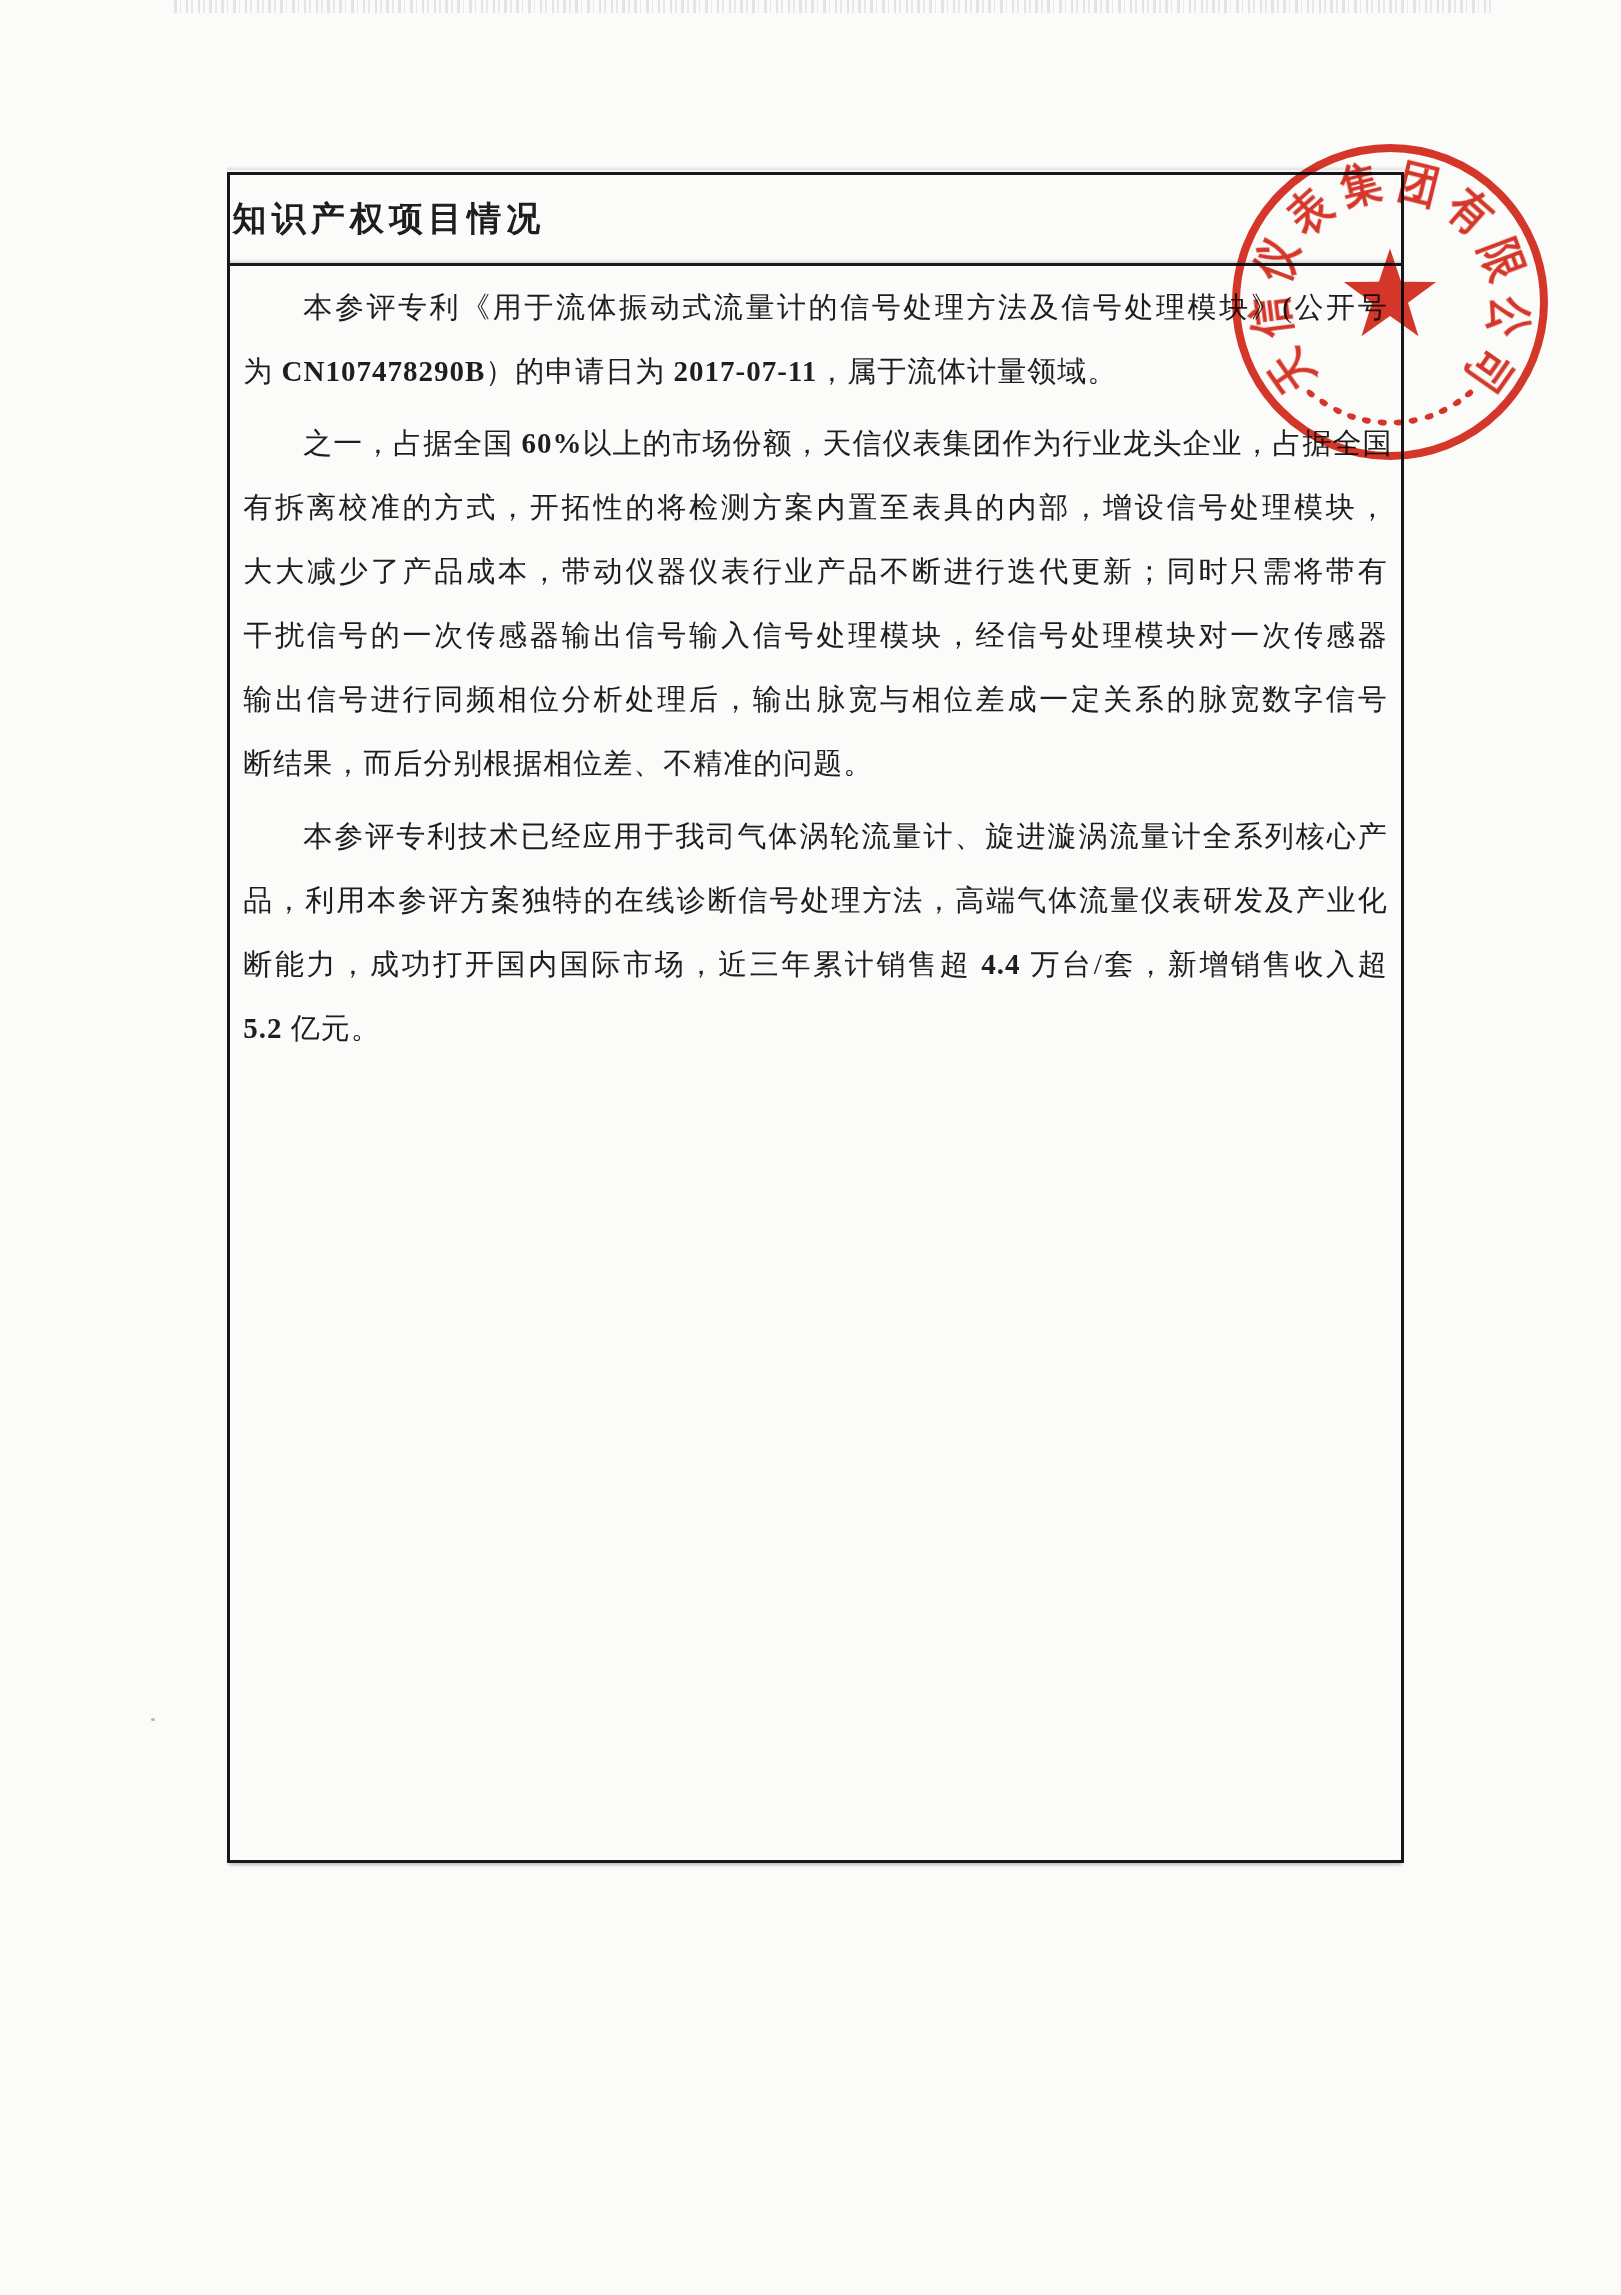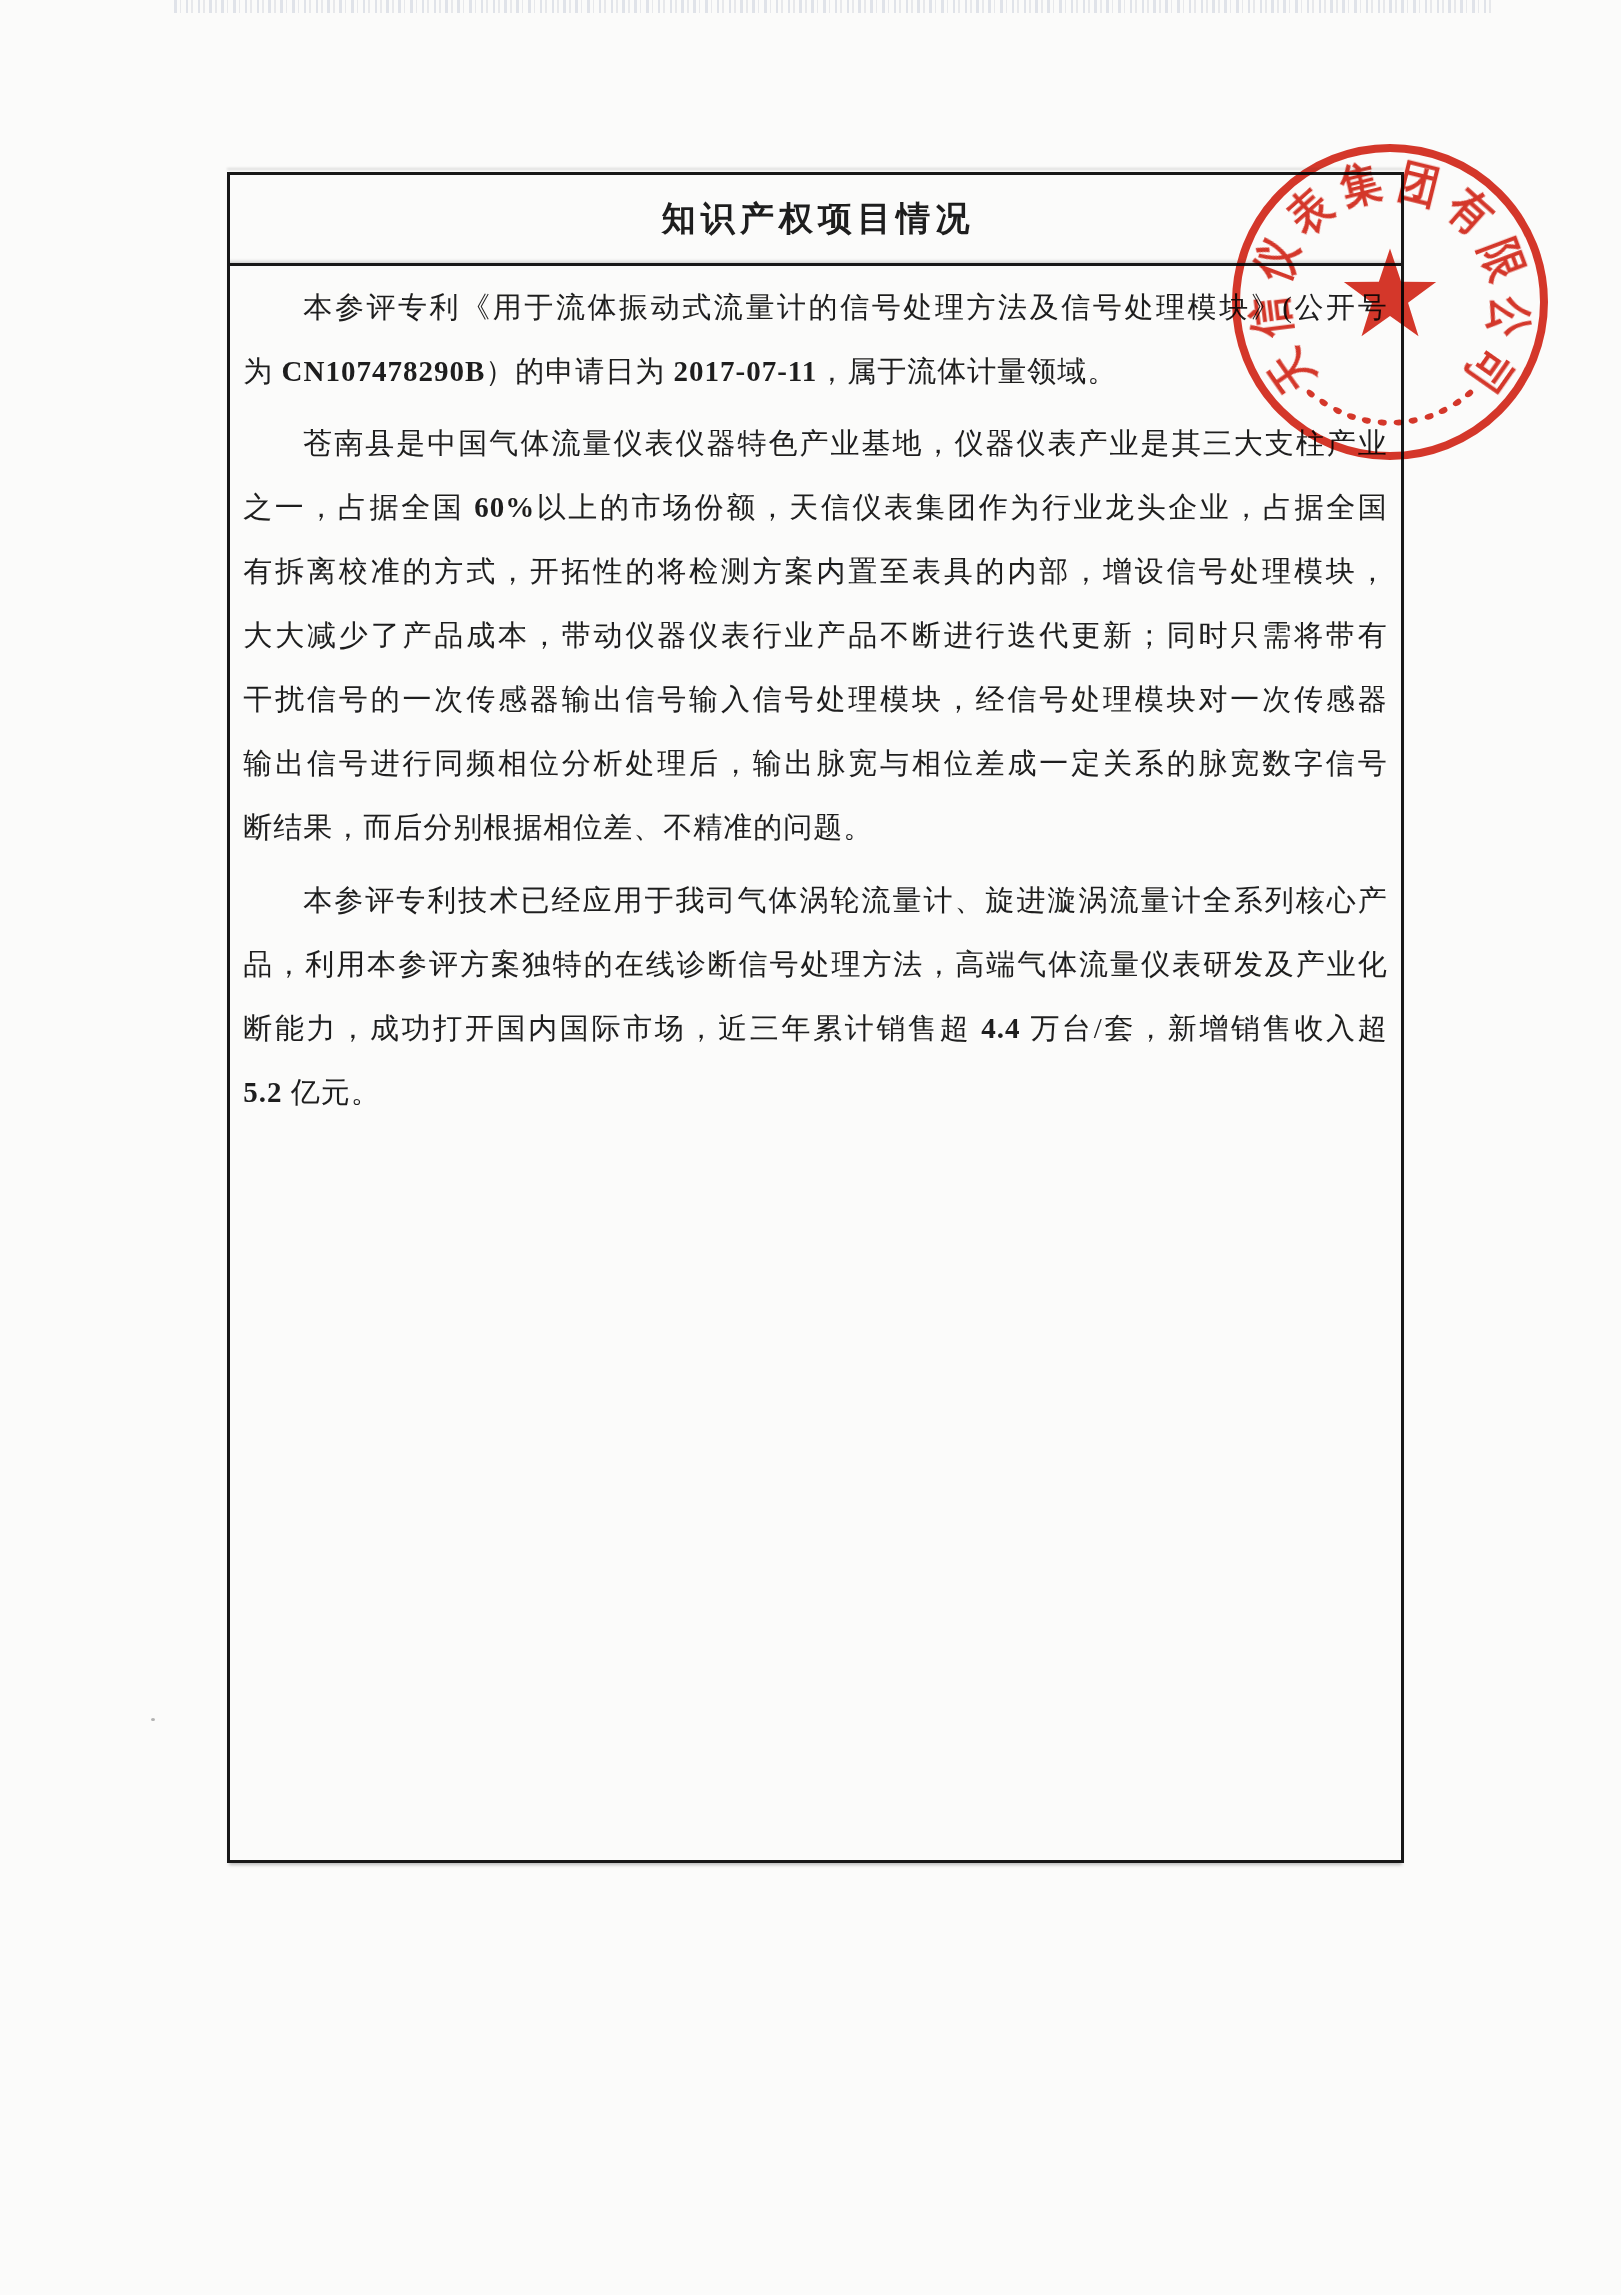--- a/index.html
+++ b/index.html
@@ -35,7 +35,7 @@
   .title-row{
     height:88px;
     border-bottom:3.1px solid #181818;
-    display:flex;align-items:center;justify-content:center;
+    display:flex;align-items:center;
     box-shadow:inset 0 -6.1px 3.6px -4.6px rgba(80,80,80,.28);
   }
   .title-row .title{

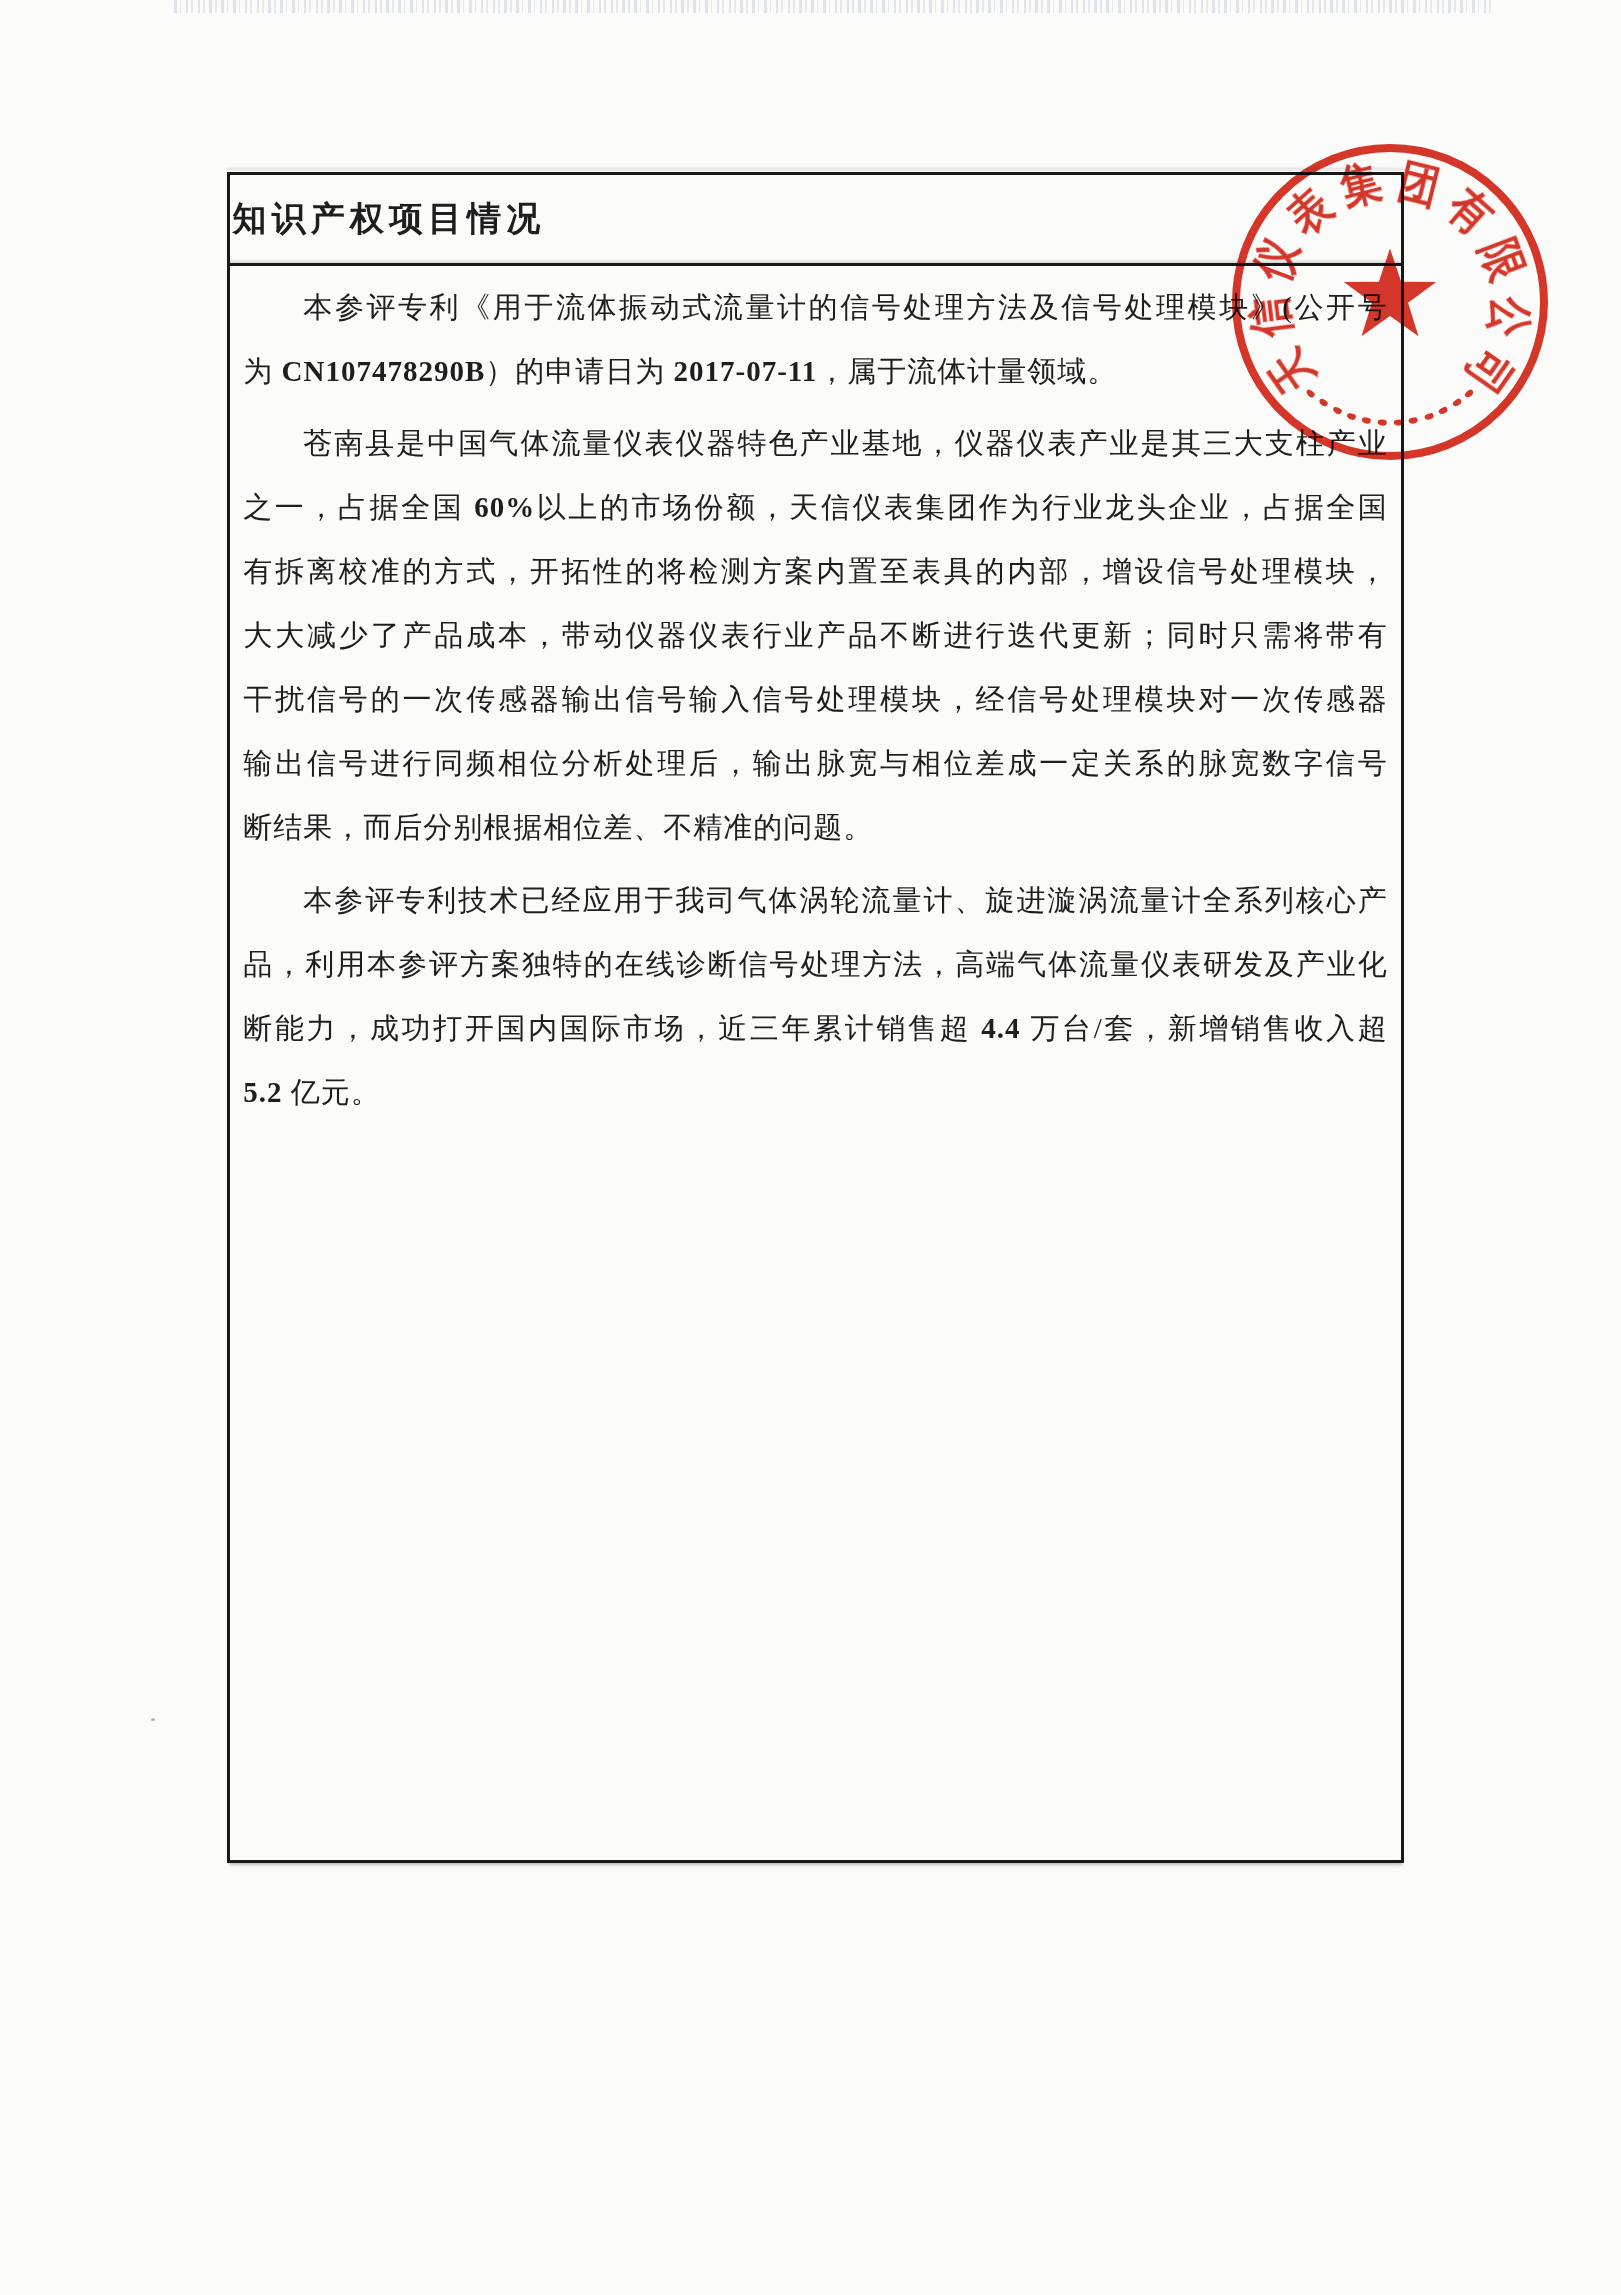--- a/index.html
+++ b/index.html
@@ -105,7 +105,6 @@
         <div class="line last"><span>为 </span><span class="em-num">CN107478290B</span><span>）的申请日为 </span><span class="em-num">2017-07-11</span><span>，属于流体计量领域。</span></div>
       </div>
       <div class="para">
-        <div class="line"><span>苍南县是中国气体流量仪表仪器特色产业基地，仪器仪表产业是其三大支柱产业</span></div>
         <div class="line"><span>之一，占据全国 </span><span class="em-num">60%</span><span>以上的市场份额，天信仪表集团作为行业龙头企业，占据全国</span></div>
         <div class="line"><span>有拆离校准的方式，开拓性的将检测方案内置至表具的内部，增设信号处理模块，</span></div>
         <div class="line"><span>大大减少了产品成本，带动仪器仪表行业产品不断进行迭代更新；同时只需将带有</span></div>

